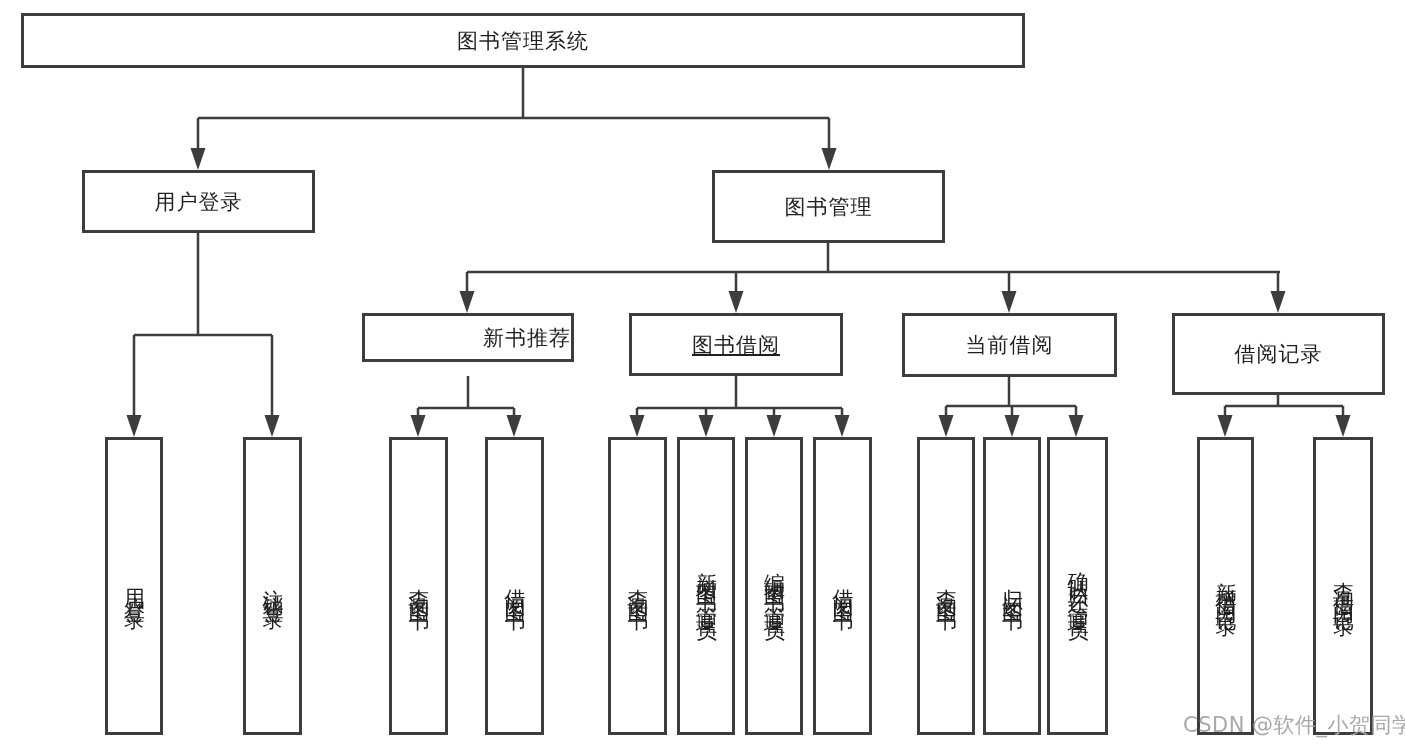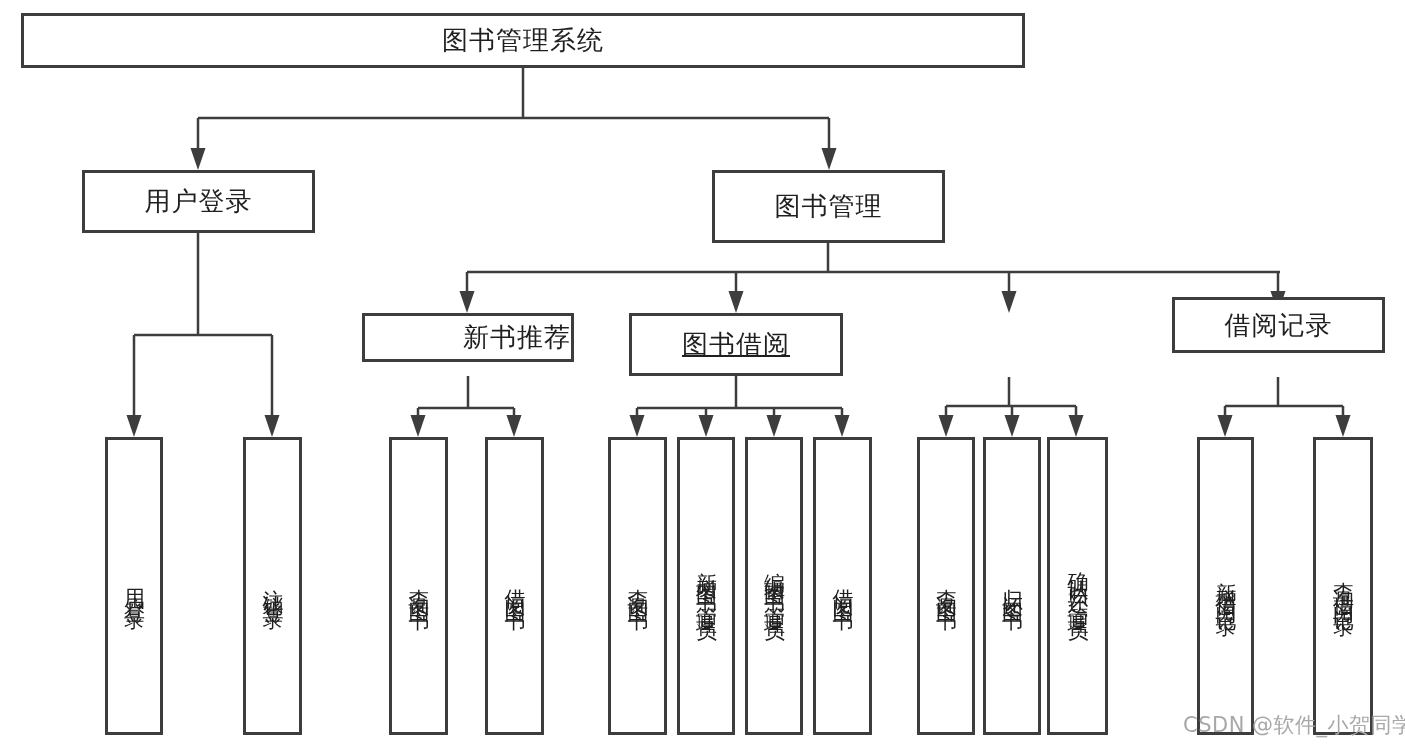--- a/index.html
+++ b/index.html
@@ -31,7 +31,7 @@
     z-index: 2;
   }
   .h-label {
-    font-size: 26px;
+    font-size: 21px;
     letter-spacing: 1px;
     white-space: nowrap;
   }

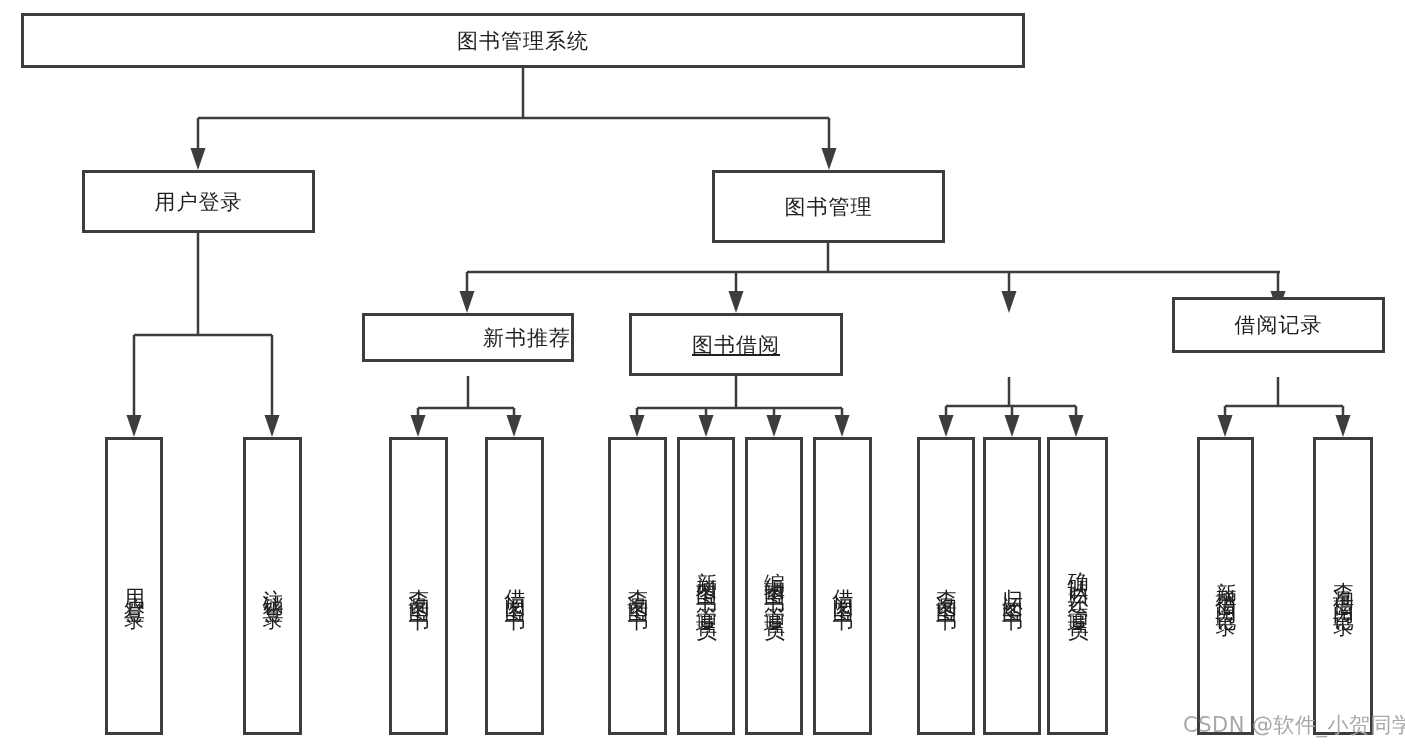--- a/index.html
+++ b/index.html
@@ -137,6 +137,9 @@
   <div class="node n-book-borrow">
     <span class="h-label">图书借阅</span>
   </div>
+  <div class="node n-cur-borrow">
+    <span class="h-label">当前借阅</span>
+  </div>
   <div class="node n-records">
     <span class="h-label">借阅记录</span>
   </div>

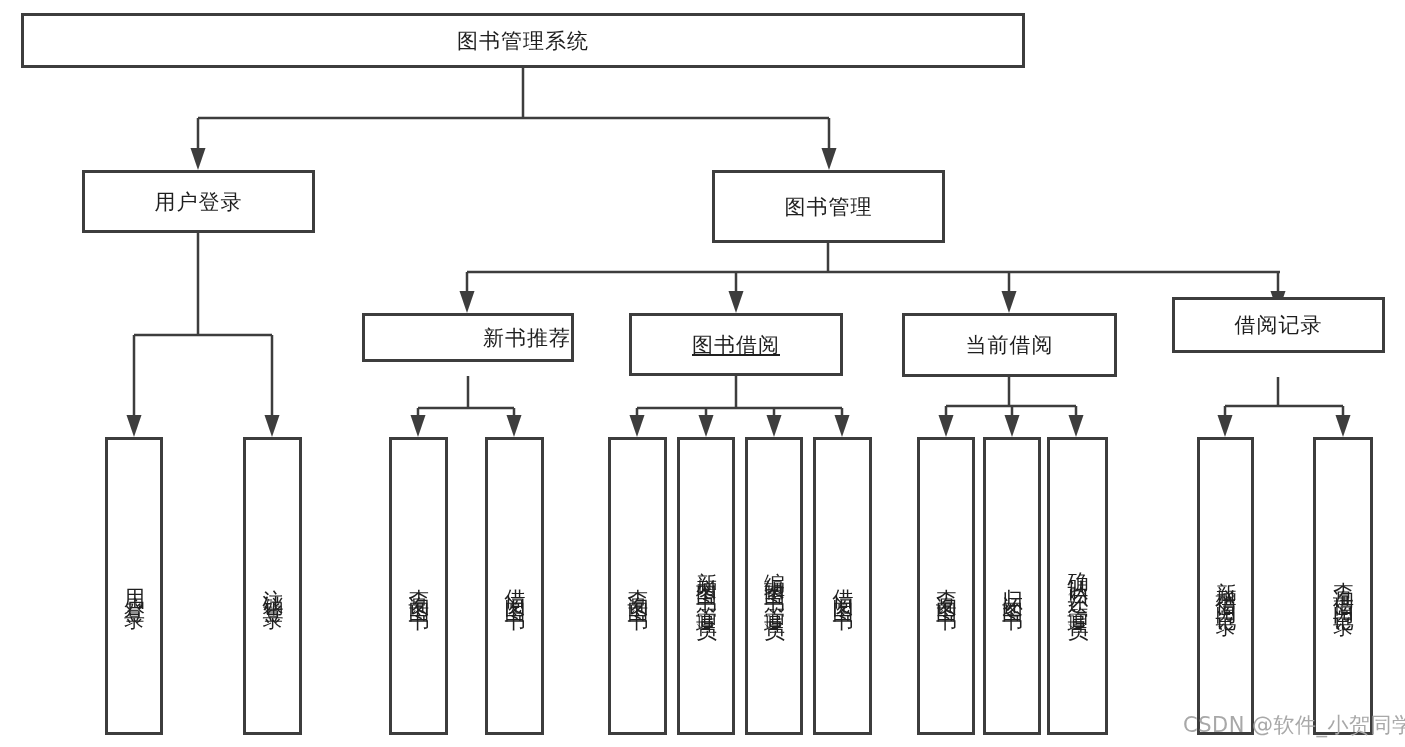--- a/index.html
+++ b/index.html
@@ -50,7 +50,7 @@
   .n-new-books   { left: 362px;  top: 313px; width: 212px;  height: 49px; justify-content: flex-end; }
   .n-book-borrow { left: 629px;  top: 313px; width: 214px;  height: 63px; text-decoration: underline; }
   .n-cur-borrow  { left: 902px;  top: 313px; width: 215px;  height: 64px; }
-  .n-records     { left: 1172px; top: 297px; width: 213px;  height: 56px; }
+  .n-records     { left: 1172px; top: 313px; width: 213px;  height: 82px; }
   .leaf { top: 437px; height: 298px; }
   .l-login       { left: 105px;  width: 58px; }
   .l-logout      { left: 243px;  width: 59px; }

